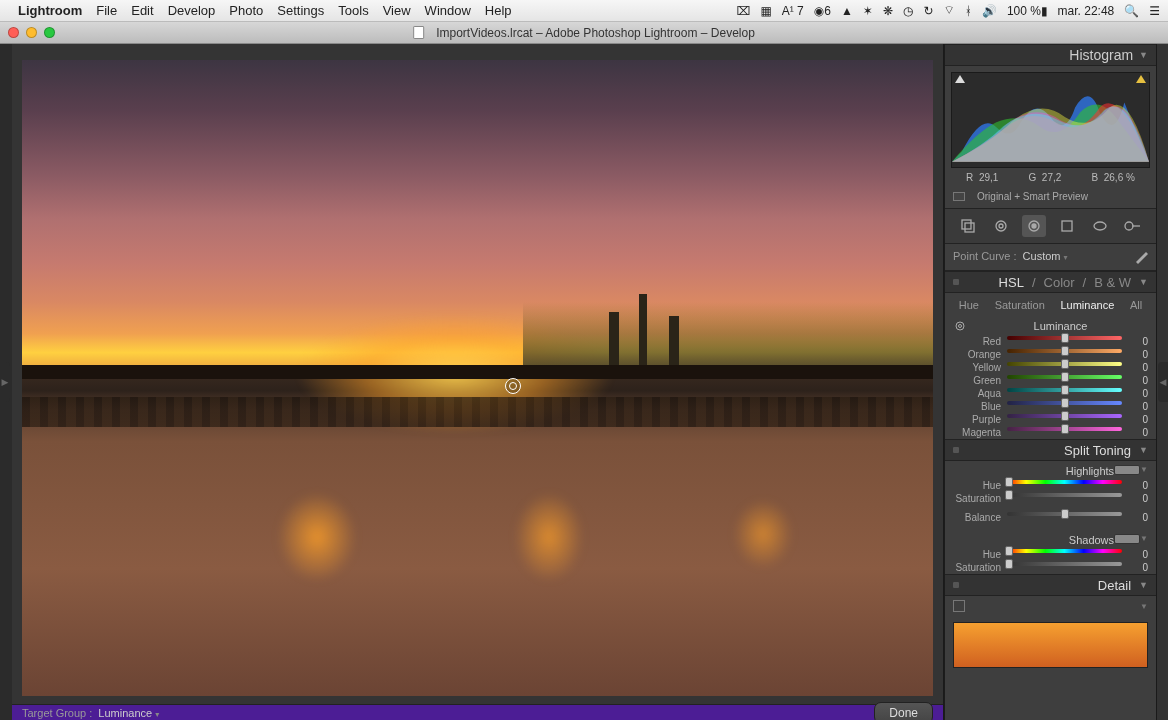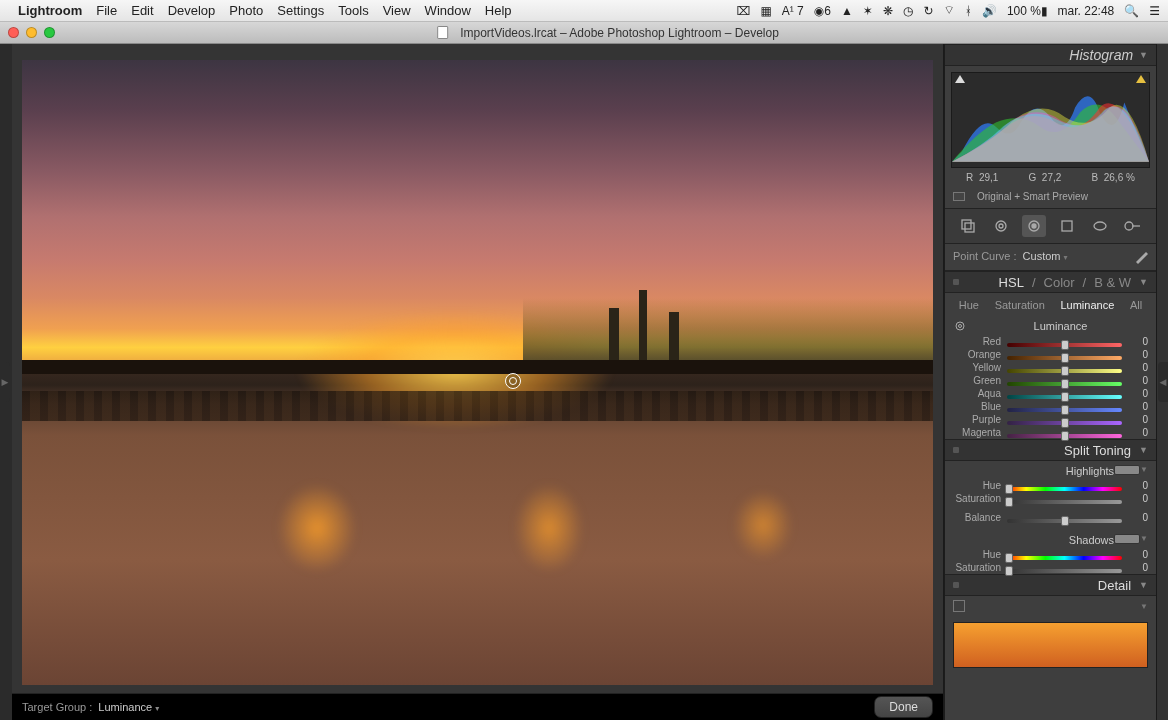--- a/index.html
+++ b/index.html
@@ -19,7 +19,7 @@
 .traffic { display: flex; gap: 7px; }
 .traffic .dot { width: 11px; height: 11px; border-radius: 50%; border: 1px solid rgba(0,0,0,0.25); }
 .dot.red { background: #ff5f57; } .dot.yellow { background: #febc2e; } .dot.green { background: #28c840; }
-.titlebar .title { position: absolute; left: 50%; transform: translateX(-50%); display: flex; align-items: center; gap: 12px; margin-left: 24px; }
+.titlebar .title { position: absolute; left: 50%; transform: translateX(-50%); display: flex; align-items: center; gap: 12px; }
 .titlebar .doc-icon { width: 11px; height: 13px; background: #fff; border: 1px solid #888; border-radius: 1px; }
 
 

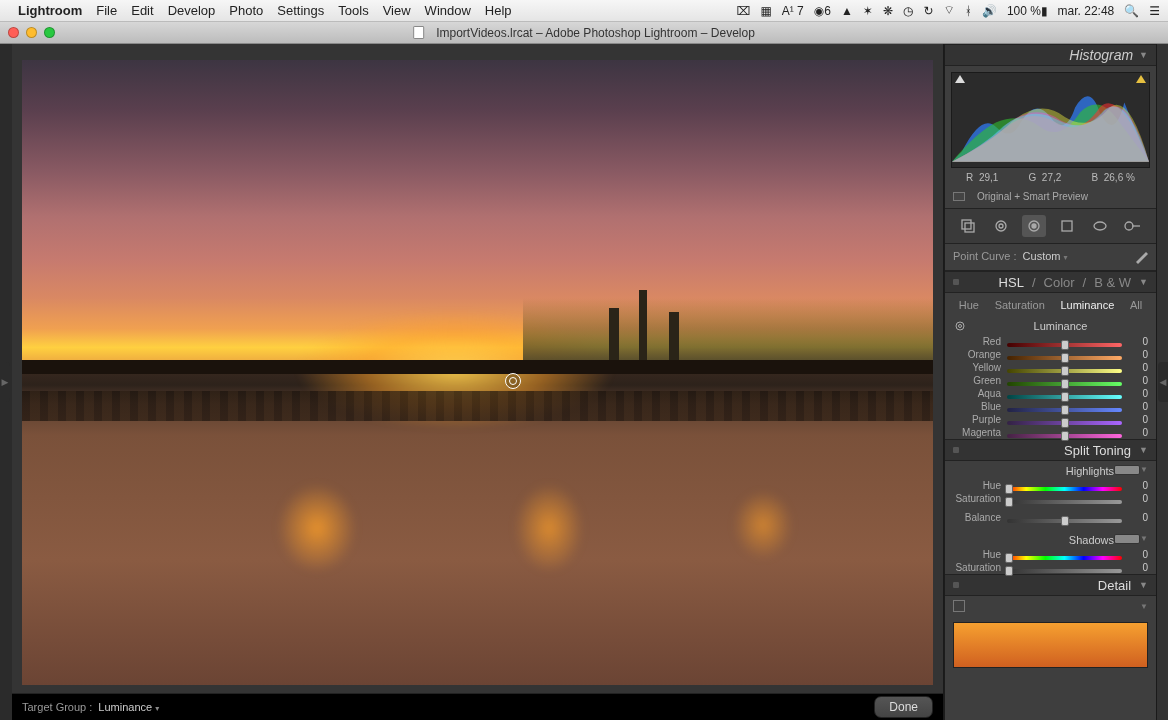--- a/index.html
+++ b/index.html
@@ -61,7 +61,7 @@
 
 .panel { width: 212px; background: #3e3e3e; display: flex; flex-direction: column; overflow: hidden; border-left: 1px solid #1c1c1c;}
 .section-header { background: #333; height: 22px; display: flex; align-items: center; justify-content: flex-end; padding: 0 8px; color: #ccc; font-size: 14px; border-top: 1px solid #222; border-bottom: 1px solid #222; gap: 6px;}
-.section-header .title-t { flex: 0 0 auto; font-style: italic; }
+.section-header .title-t { flex: 0 0 auto; }
 .section-header .tri { font-size: 9px; color: #888; }
 
 

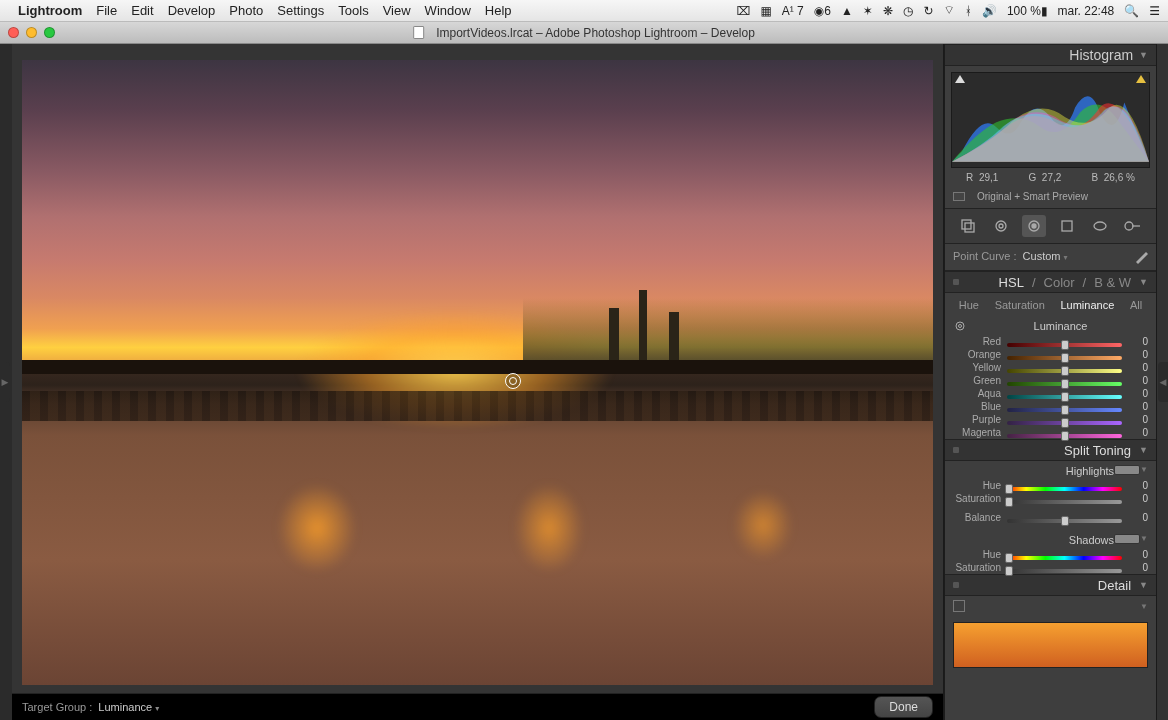--- a/index.html
+++ b/index.html
@@ -101,7 +101,7 @@
 .subhead .tat { width:14px; height:14px; margin-right:6px; display:flex; align-items:center; justify-content:center;}
 .subhead .tat svg{ stroke:#aaa; fill:none;}
 .subhead .lab { flex:1; text-align:center; color:#ccc;}
-.slider-row { display:flex; align-items:flex-end; padding: 1px 8px; gap:6px; font-size:10px;}
+.slider-row { display:flex; align-items:flex-start; padding: 1px 8px; gap:6px; font-size:10px;}
 .slider-row .name { width:48px; text-align:right; color:#aaa;}
 .slider-row .track { flex:1; height:4px; border-radius:2px; position:relative; }
 .slider-row .thumb { position:absolute; top:-3px; width:8px; height:10px; background:#ccc; border-radius:2px; border:1px solid #666; transform:translateX(-50%);}

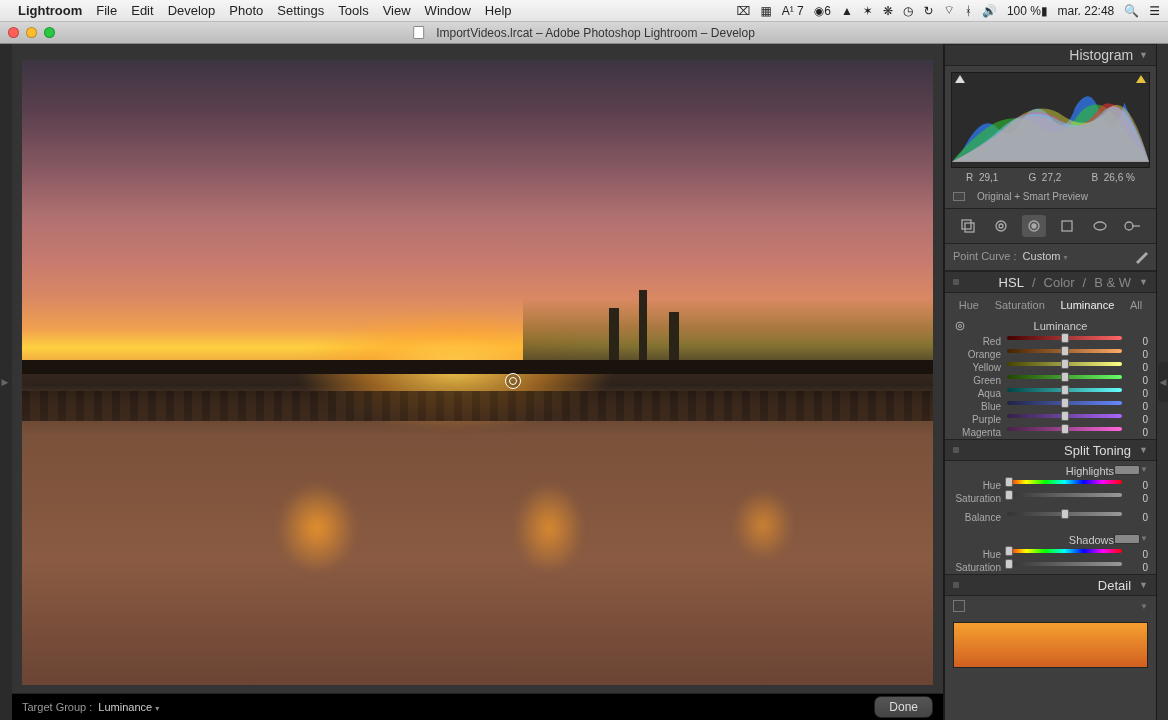--- a/index.html
+++ b/index.html
@@ -51,7 +51,7 @@
 .target-tool::after { content:''; position:absolute; top:3px; left:3px; right:3px; bottom:3px; border:1px solid #fff; border-radius:50%; }
 
 
-.image-footer { height: 27px; background: #000000; border-top: 1px solid #222; display: flex; align-items: center; padding: 0 10px; gap: 6px; }
+.image-footer { height: 16px; background: #4c1d95; border-top: 1px solid #222; display: flex; align-items: center; padding: 0 10px; gap: 6px; }
 .image-footer .label { color: #999; }
 .image-footer .value { color: #ccc; }
 .image-footer .dd { color:#888; font-size:8px; margin-left:3px;}

